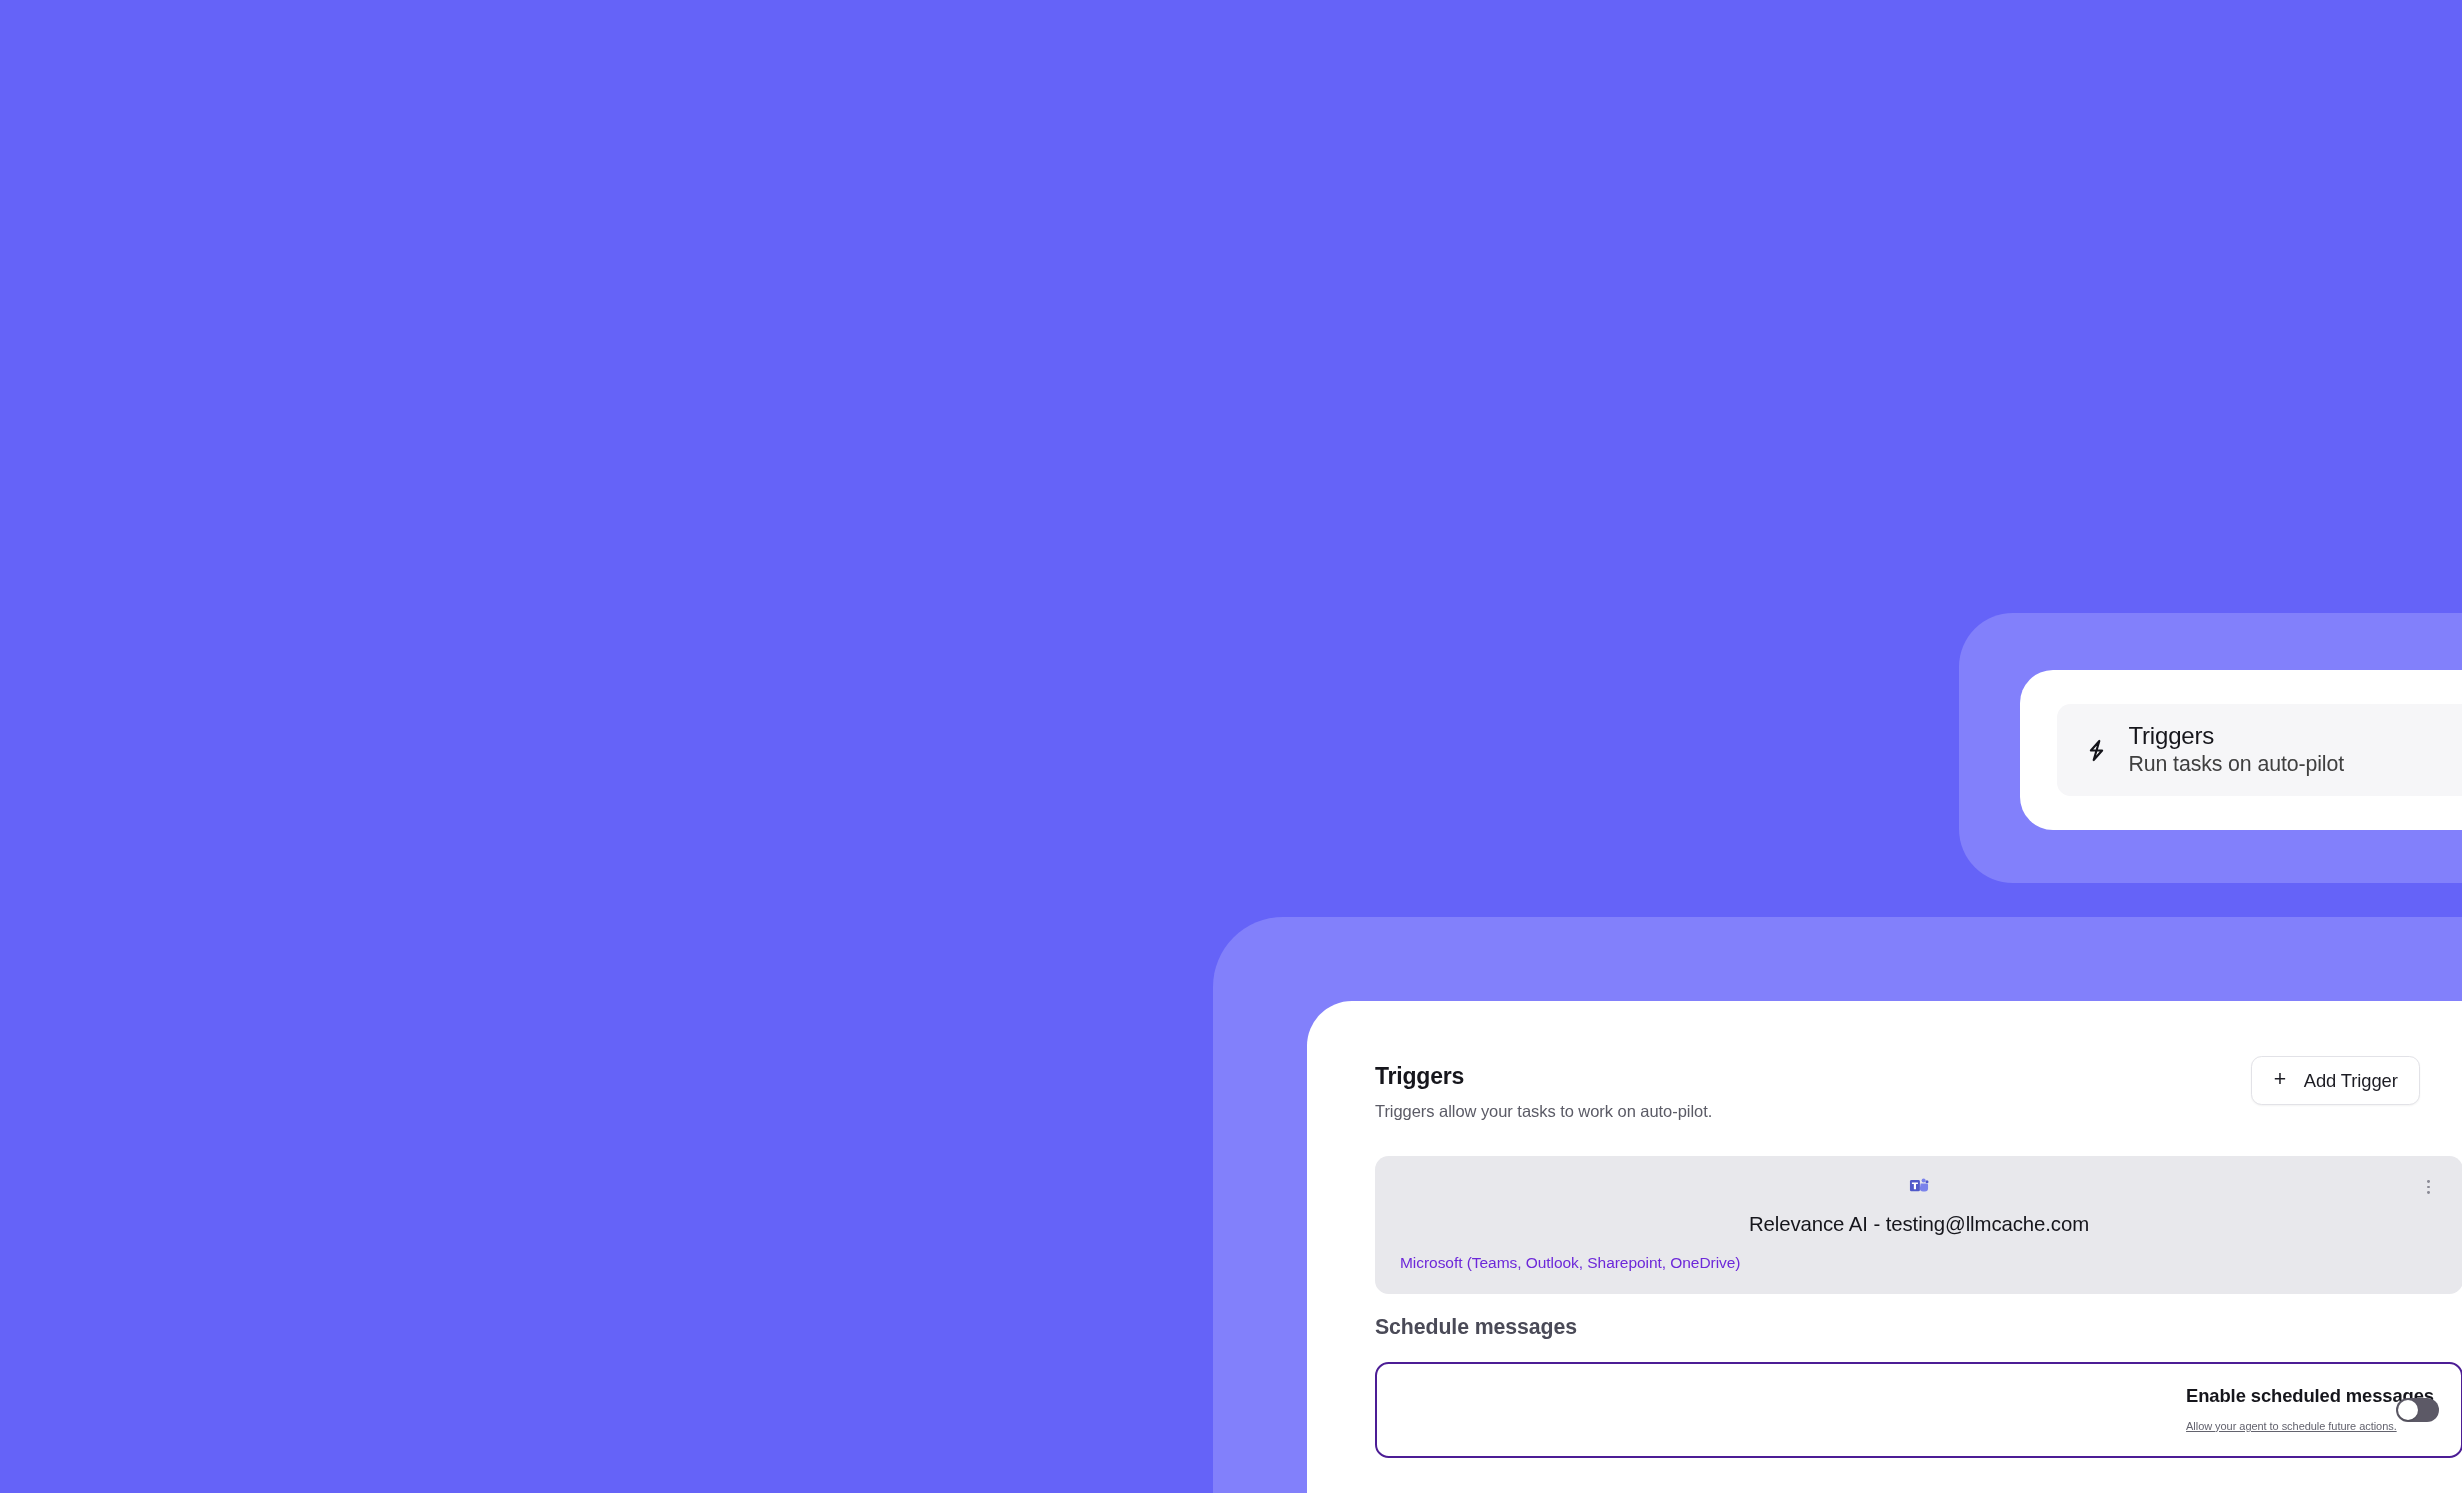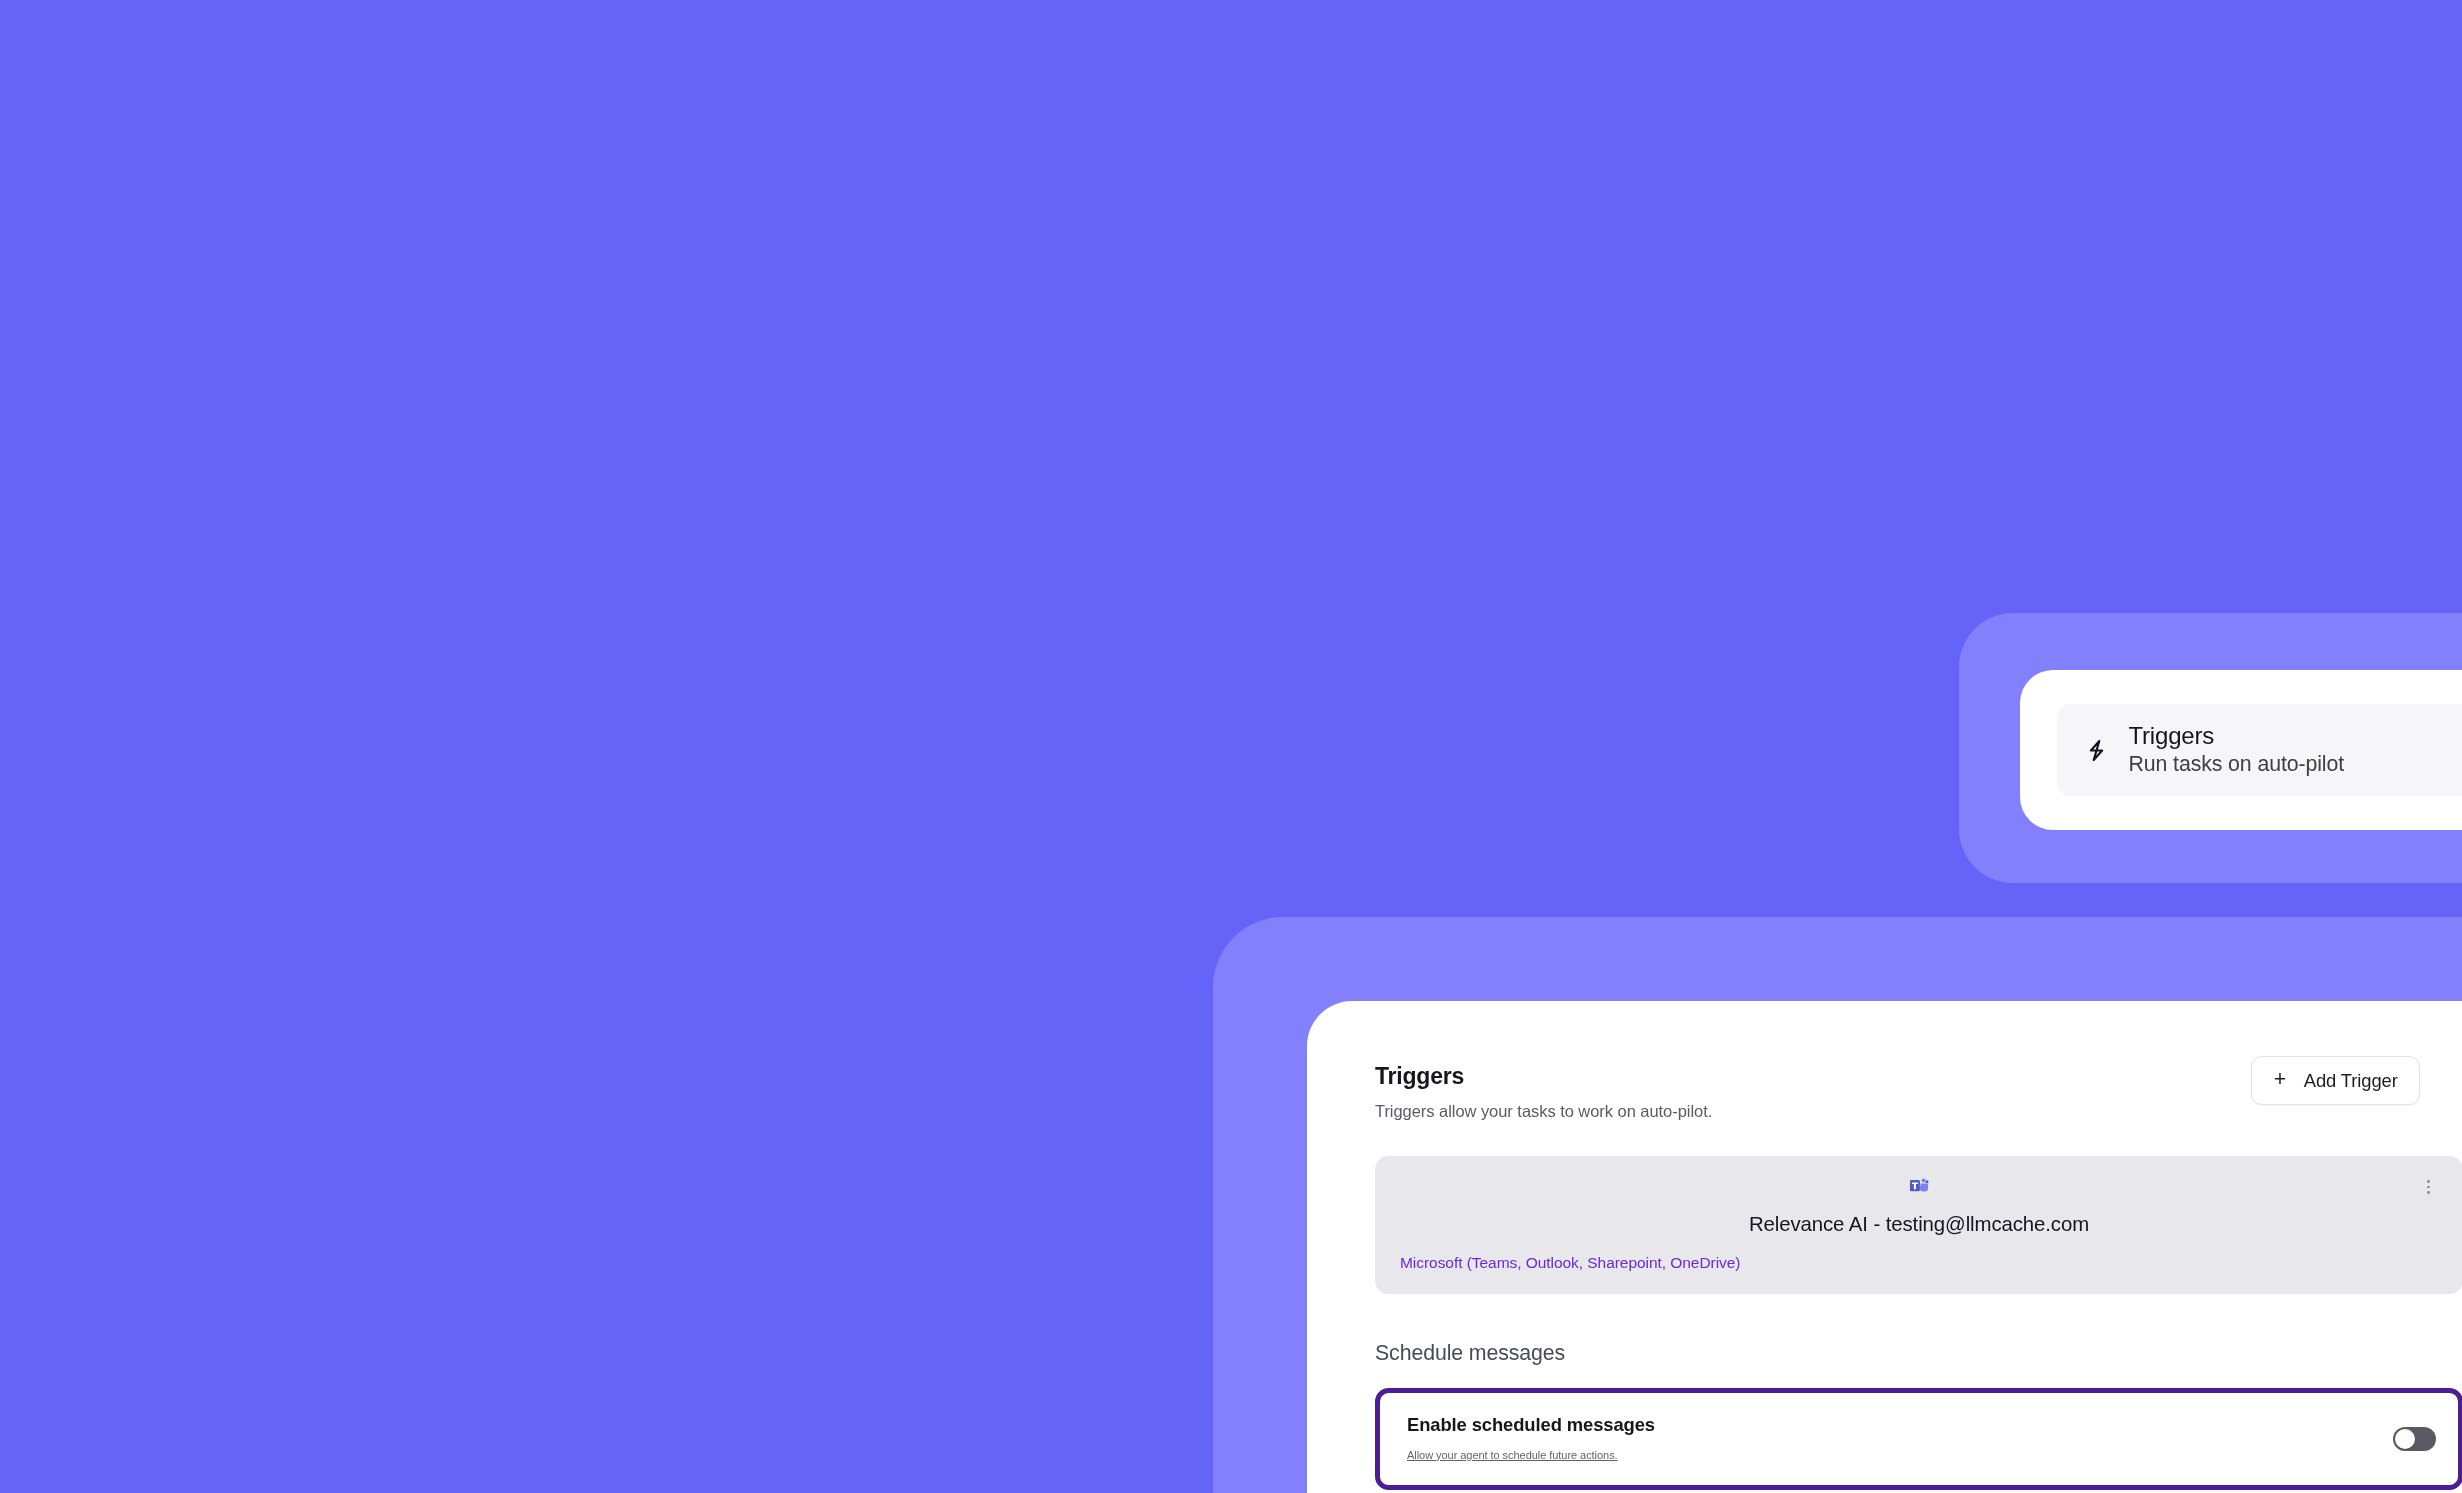--- a/index.html
+++ b/index.html
@@ -236,9 +236,9 @@
   
 
   .sched-title {
-    margin-top: 47px;
+    margin-top: 21px;
     font-size: 21.3px;
-    font-weight: 400;
+    font-weight: 700;
     color: #4A4A57;
     letter-spacing: -0.1px;
     line-height: 1.2;

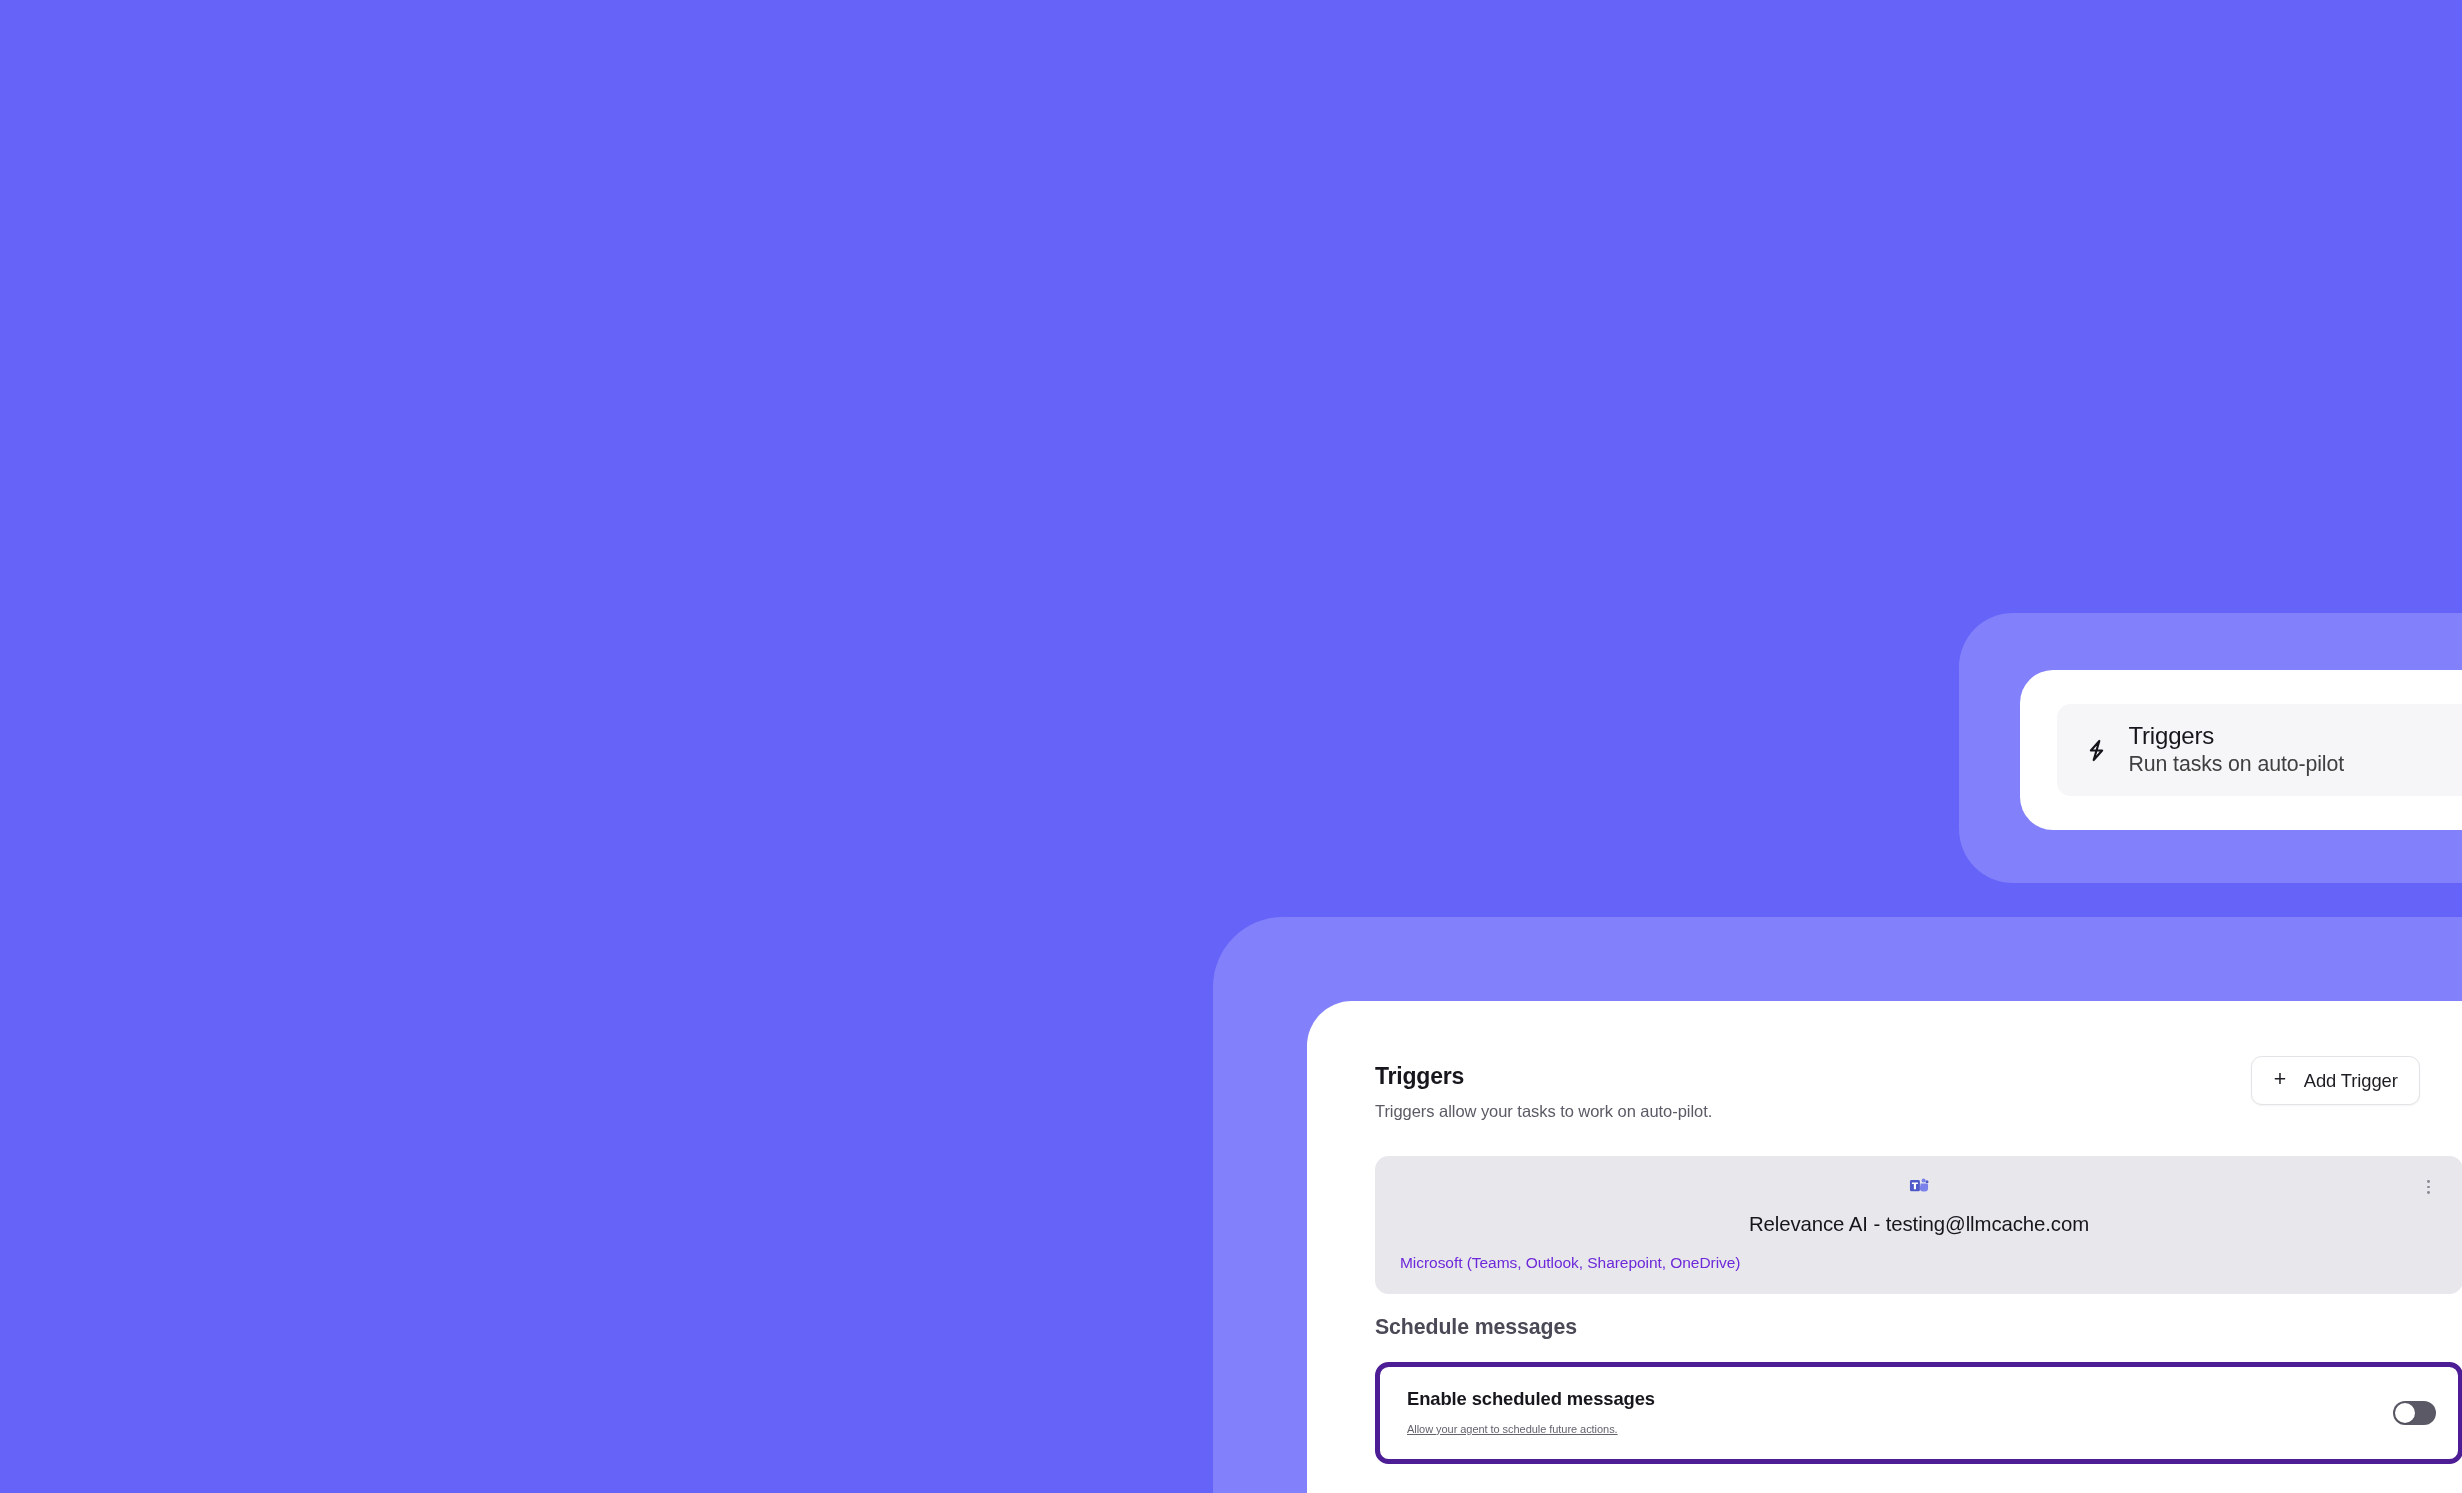--- a/index.html
+++ b/index.html
@@ -246,13 +246,14 @@
 
   .sched-card {
     margin-top: 21.3px;
-    border: 5px solid #4c1d95;
+    border: 2px solid #4c1d95;
     border-radius: 13.6px;
     padding: 21.3px 27px 23px 27px;
     display: flex;
     align-items: flex-start;
     position: relative;
     min-height: 80px;
+    justify-content: flex-end;
   }
 
   .sched-texts { display: flex; flex-direction: column; }

